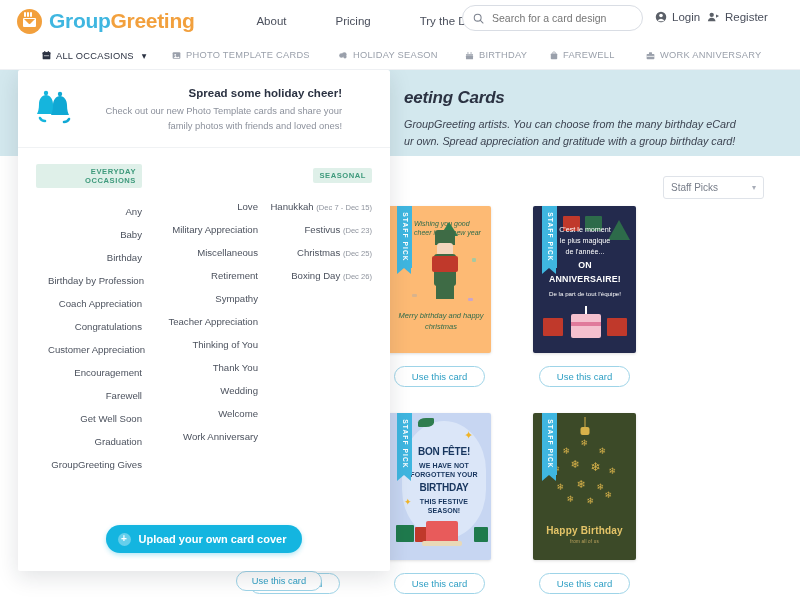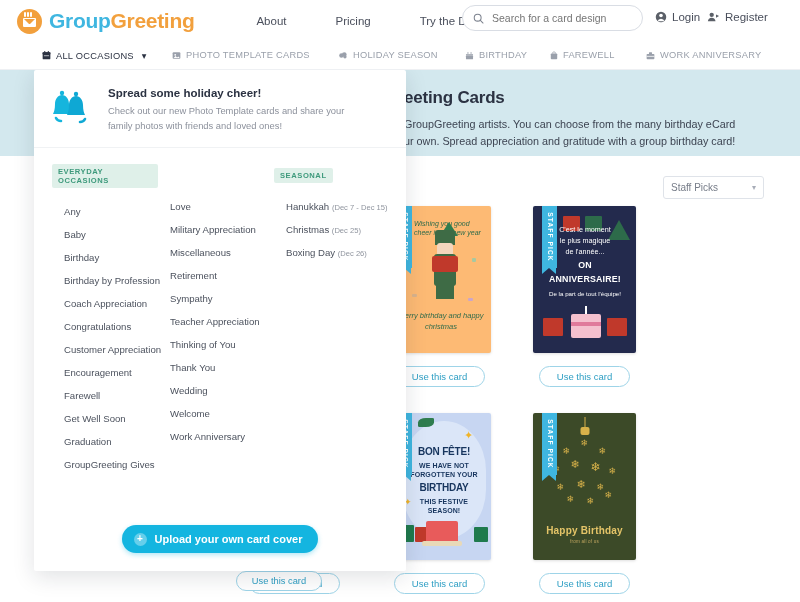--- a/index.html
+++ b/index.html
@@ -186,10 +186,11 @@
 
   
   .dropdown {
-    position:absolute; left:34px; top:70px; width:372px; height:501px;
+    position:absolute; left:18px; top:70px; width:372px; height:501px;
     background:#fff; z-index:20;
     box-shadow:0 6px 22px rgba(20,30,50,.13);
     border-radius:2px;
+    text-align:right;
   }
   .promo { display:flex; padding:17px 18px 14px 18px; border-bottom:1px solid #f0f2f4; }
   .promo .bells { width:42px; flex:0 0 auto; padding-top:2px; }

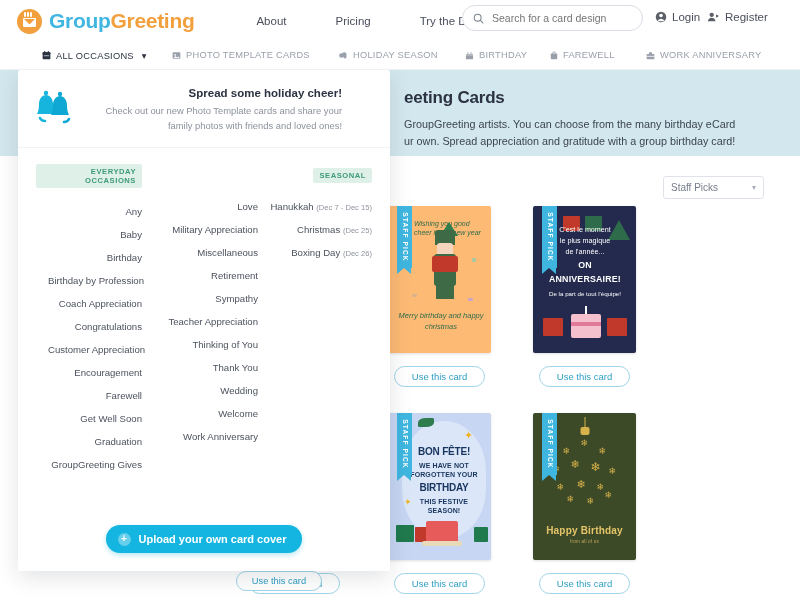--- a/index.html
+++ b/index.html
@@ -79,7 +79,7 @@
     position:absolute; left:0; top:70px; width:800px; height:86px;
     background:#d3e8ee; z-index:1;
   }
-  .hero-inner { position:absolute; left:404px; top:18px; width:396px; }
+  .hero-inner { position:absolute; left:404px; top:18px; width:396px;font-style:italic; }
   .hero h1 { font-size:17px; color:#2b3242; font-weight:700; letter-spacing:-0.2px; }
   .hero p { font-size:10.8px; color:#3d4452; line-height:1.55; margin-top:8px; }
 

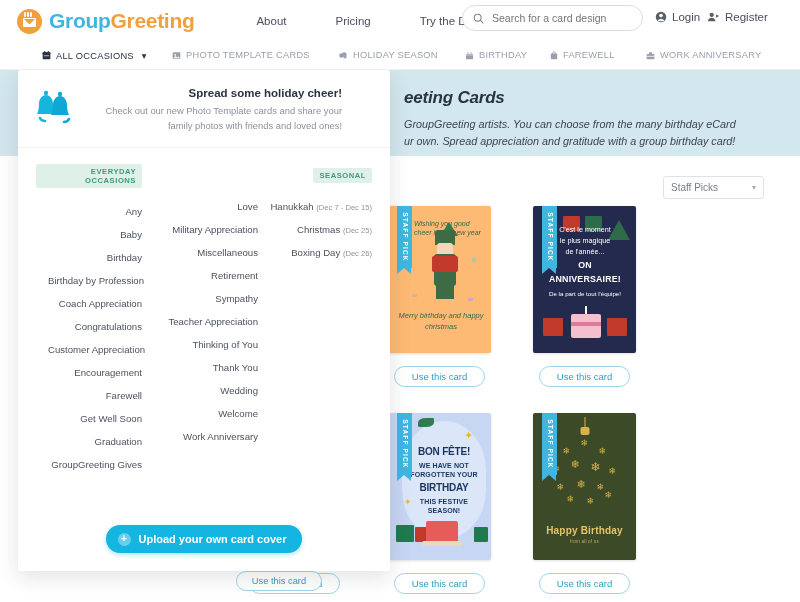--- a/index.html
+++ b/index.html
@@ -575,6 +575,7 @@
         <span class="col-head">SEASONAL</span>
         <ul>
           <li><span>Hanukkah</span> <span class="dt">(Dec 7 - Dec 15)</span></li>
+          <li><span>Festivus</span> <span class="dt">(Dec 23)</span></li>
           <li><span>Christmas</span> <span class="dt">(Dec 25)</span></li>
           <li><span>Boxing Day</span> <span class="dt">(Dec 26)</span></li>
         </ul>

